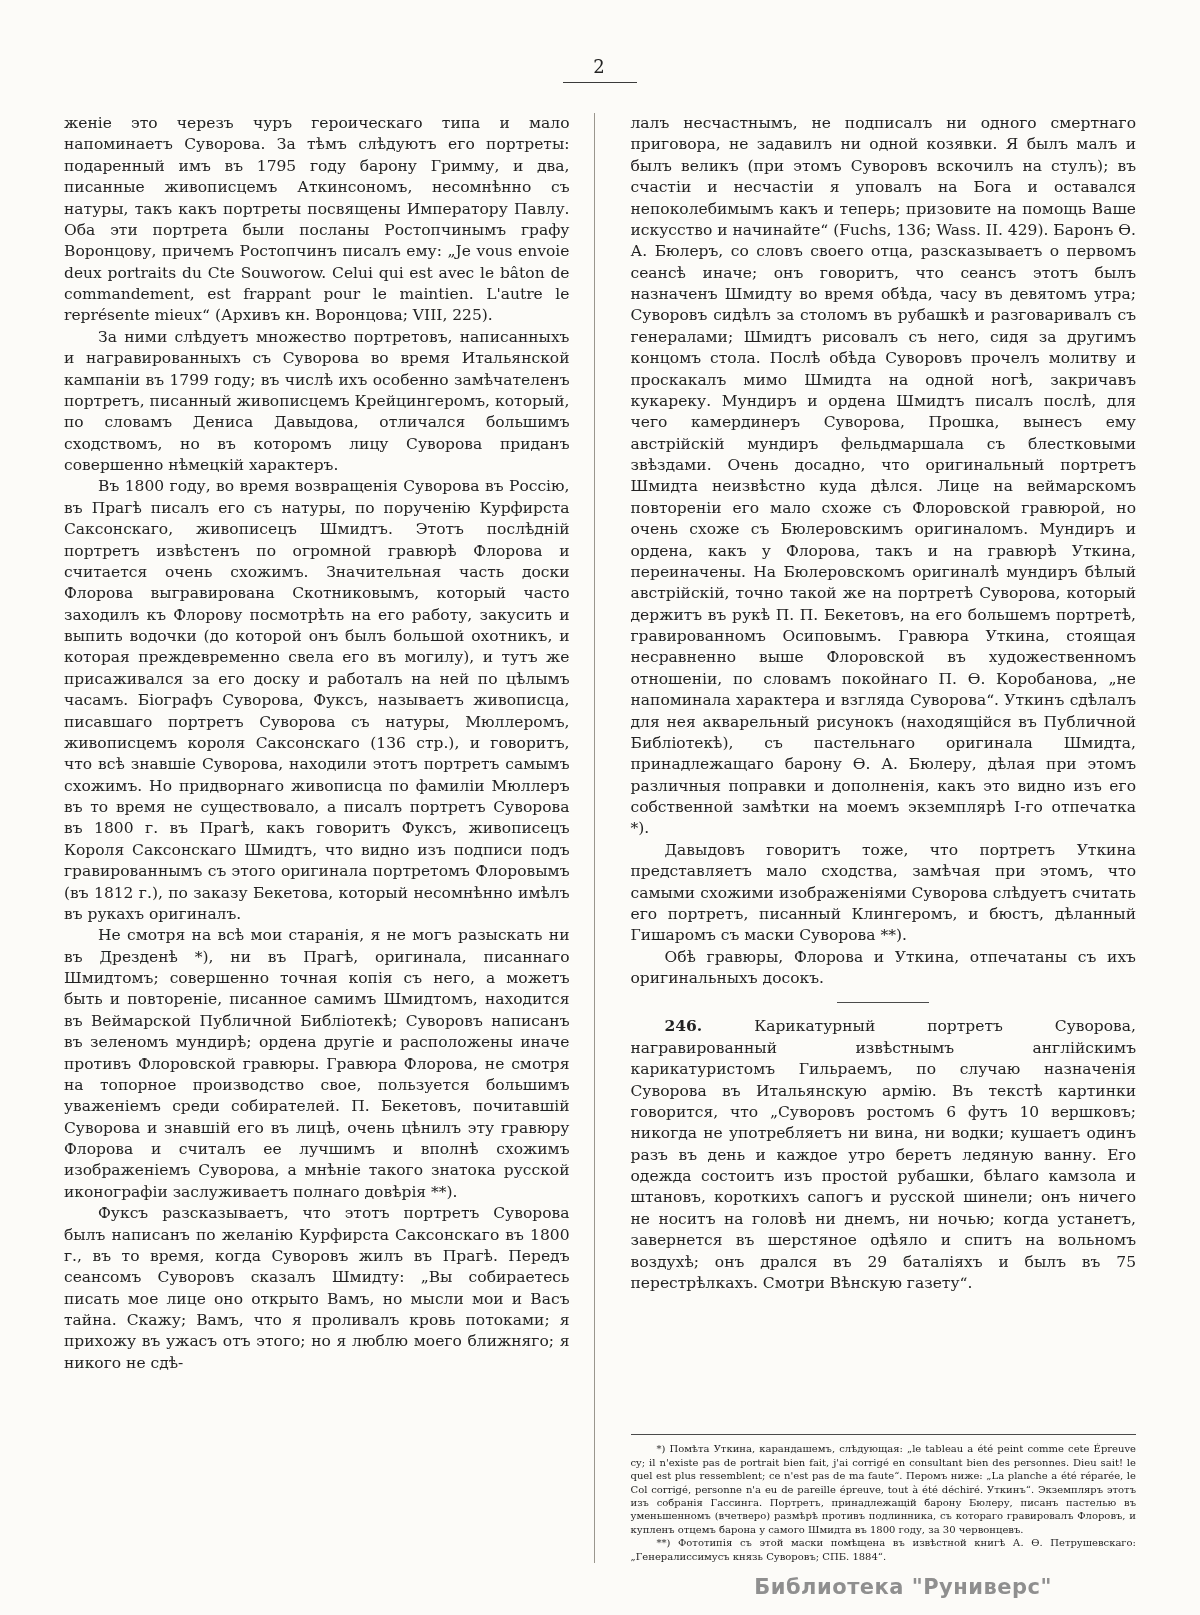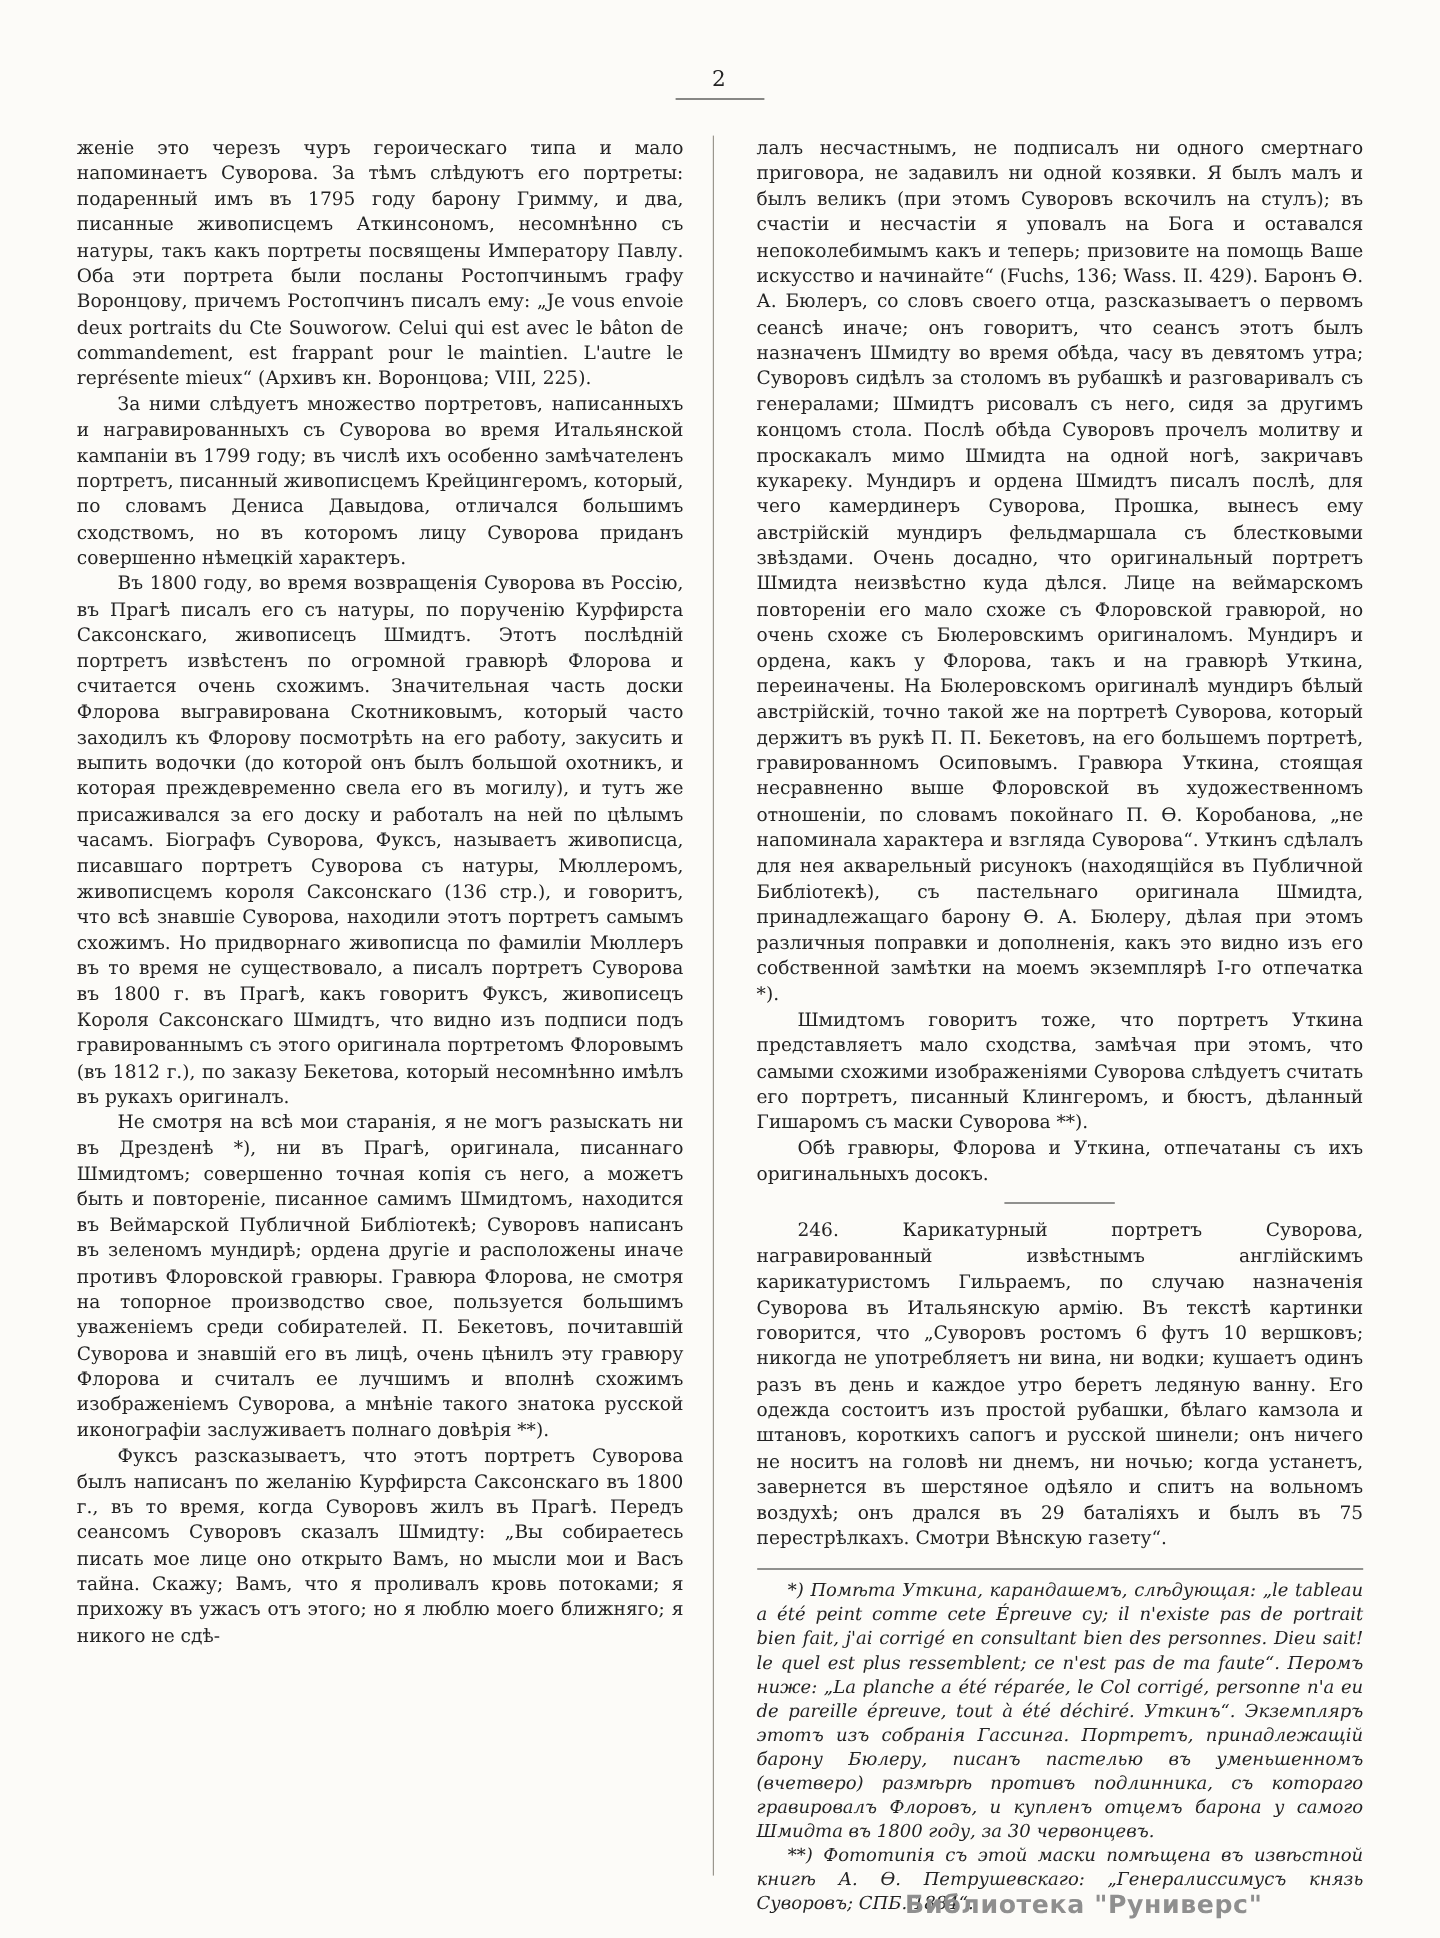--- a/index.html
+++ b/index.html
@@ -69,7 +69,7 @@
 
     <div class="col col-right">
       <p class="cont">лалъ несчастнымъ, не подписалъ ни одного смертнаго приговора, не задавилъ ни одной козявки. Я былъ малъ и былъ великъ (при этомъ Суворовъ вскочилъ на стулъ); въ счастіи и несчастіи я уповалъ на Бога и оставался непоколебимымъ какъ и теперь; призовите на помощь Ваше искусство и начинайте“ (Fuchs, 136; Wass. II. 429). Баронъ Ѳ. А. Бюлеръ, со словъ своего отца, разсказываетъ о первомъ сеансѣ иначе; онъ говоритъ, что сеансъ этотъ былъ назначенъ Шмидту во время обѣда, часу въ девятомъ утра; Суворовъ сидѣлъ за столомъ въ рубашкѣ и разговаривалъ съ генералами; Шмидтъ рисовалъ съ него, сидя за другимъ концомъ стола. Послѣ обѣда Суворовъ прочелъ молитву и проскакалъ мимо Шмидта на одной ногѣ, закричавъ кукареку. Мундиръ и ордена Шмидтъ писалъ послѣ, для чего камердинеръ Суворова, Прошка, вынесъ ему австрійскій мундиръ фельдмаршала съ блестковыми звѣздами. Очень досадно, что оригинальный портретъ Шмидта неизвѣстно куда дѣлся. Лице на веймарскомъ повтореніи его мало схоже съ Флоровской гравюрой, но очень схоже съ Бюлеровскимъ оригиналомъ. Мундиръ и ордена, какъ у Флорова, такъ и на гравюрѣ Уткина, переиначены. На Бюлеровскомъ оригиналѣ мундиръ бѣлый австрійскій, точно такой же на портретѣ Суворова, который держитъ въ рукѣ П. П. Бекетовъ, на его большемъ портретѣ, гравированномъ Осиповымъ. Гравюра Уткина, стоящая несравненно выше Флоровской въ художественномъ отношеніи, по словамъ покойнаго П. Ѳ. Коробанова, „не напоминала характера и взгляда Суворова“. Уткинъ сдѣлалъ для нея акварельный рисунокъ (находящійся въ Публичной Библіотекѣ), съ пастельнаго оригинала Шмидта, принадлежащаго барону Ѳ. А. Бюлеру, дѣлая при этомъ различныя поправки и дополненія, какъ это видно изъ его собственной замѣтки на моемъ экземплярѣ I-го отпечатка *).</p>
-      <p>Шмидтомъ говоритъ тоже, что портретъ Уткина представляетъ мало сходства, замѣчая при этомъ, что самыми схожими изображеніями Суворова слѣдуетъ считать его портретъ, писанный Клингеромъ, и бюстъ, дѣланный Гишаромъ съ маски Суворова **).</p>
+      <p>Давыдовъ говоритъ тоже, что портретъ Уткина представляетъ мало сходства, замѣчая при этомъ, что самыми схожими изображеніями Суворова слѣдуетъ считать его портретъ, писанный Клингеромъ, и бюстъ, дѣланный Гишаромъ съ маски Суворова **).</p>
       <p>Обѣ гравюры, Флорова и Уткина, отпечатаны съ ихъ оригинальныхъ досокъ.</p>
 
       <div class="section-rule"></div>

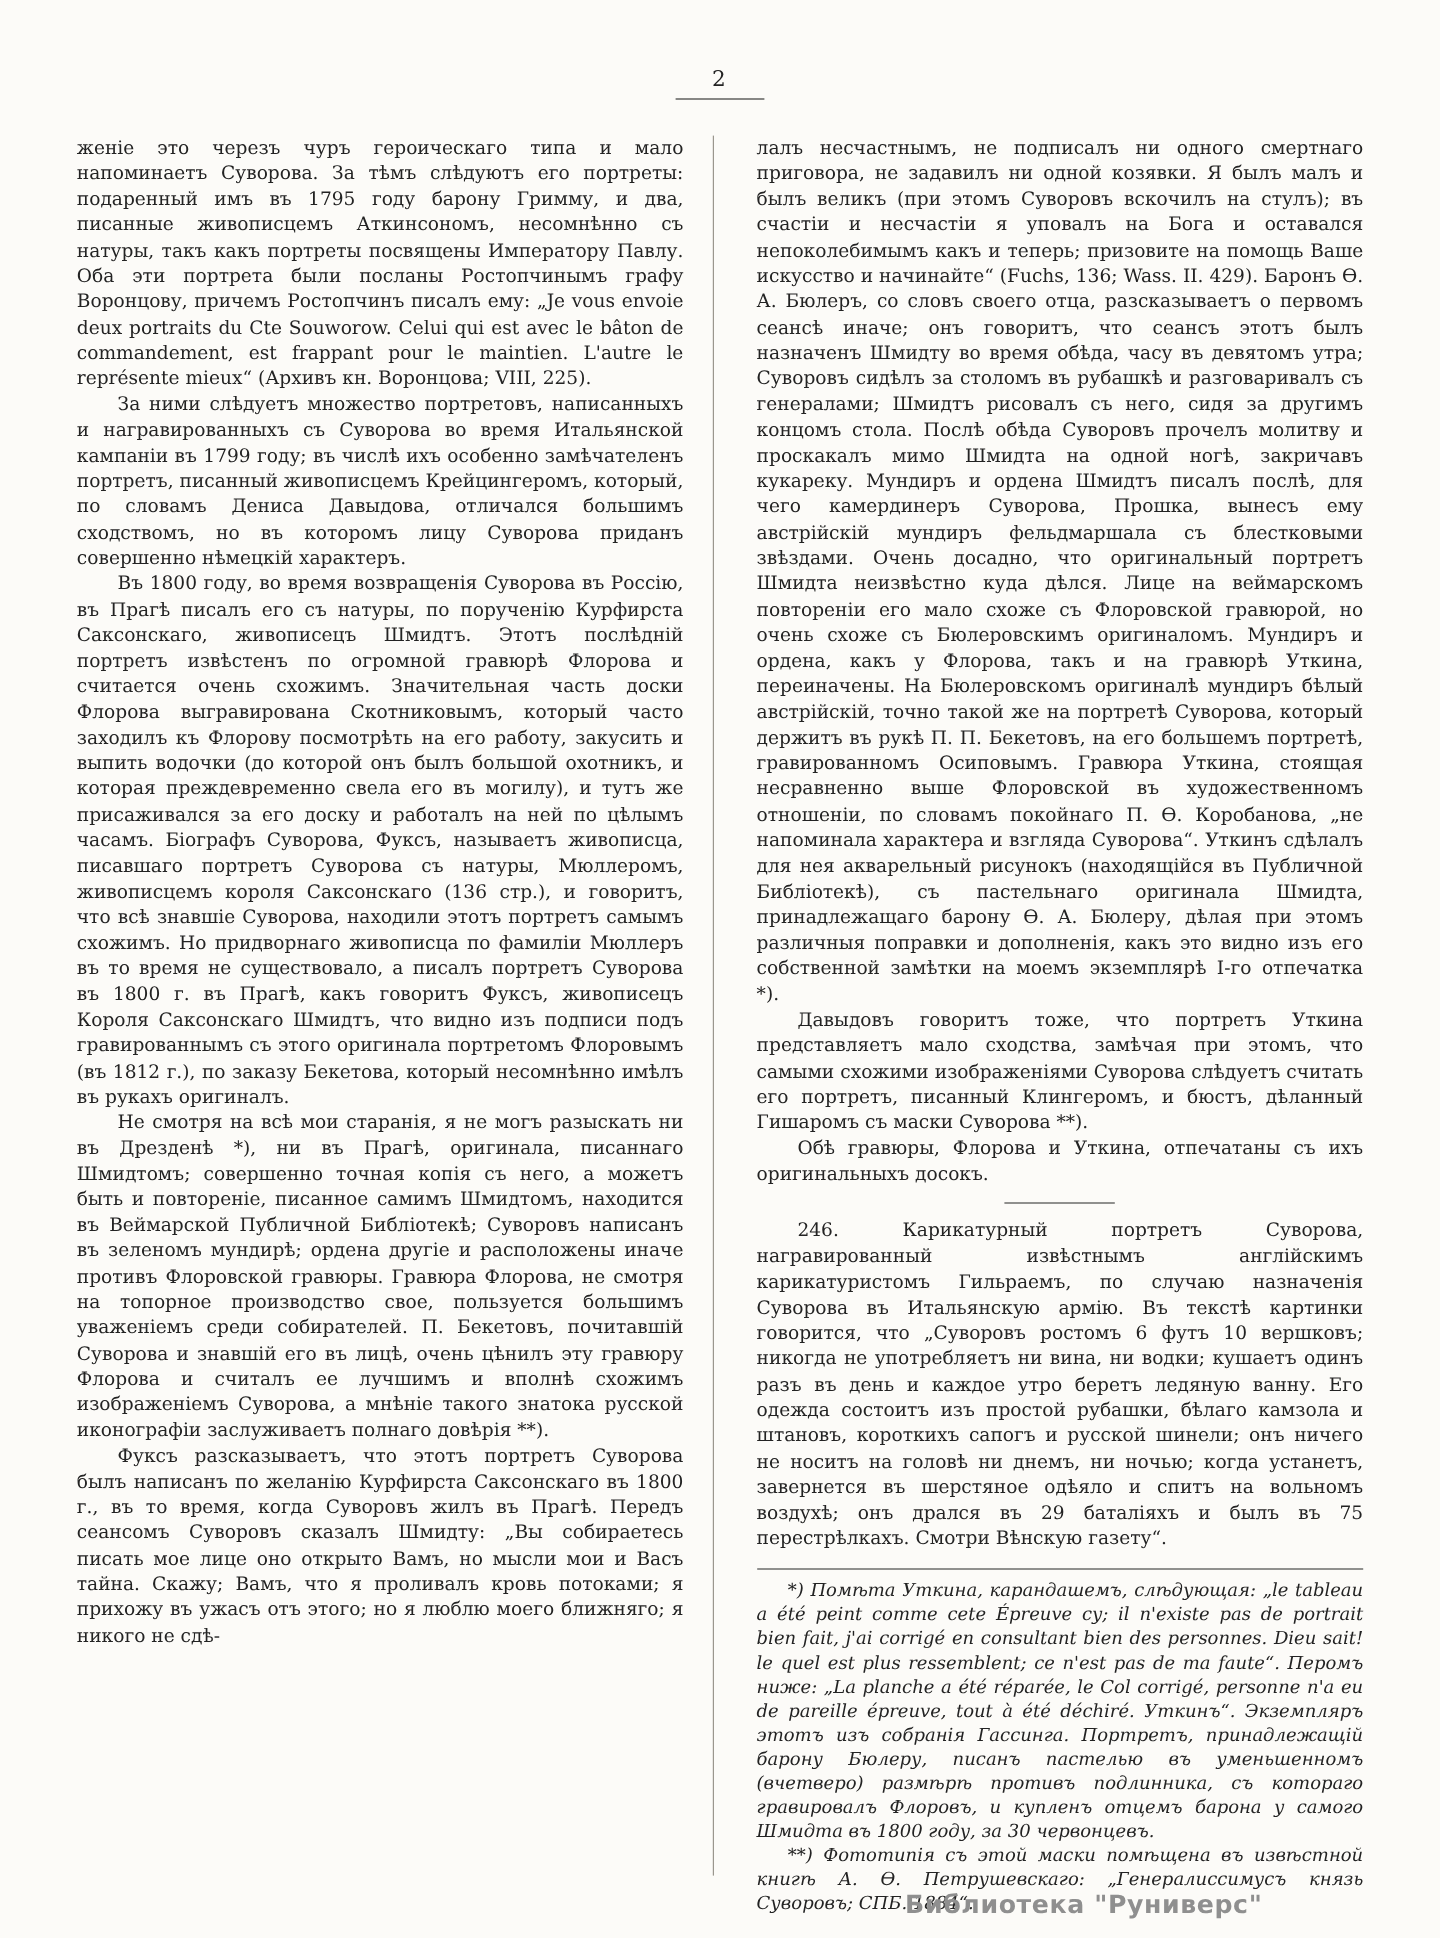--- a/index.html
+++ b/index.html
@@ -29,7 +29,7 @@
   .col p { text-indent:34px; margin:0; }
   .col p.cont { text-indent:0; }
   .section-rule { width:92px; height:1px; background:#4a4a4a; margin:13px auto 12px auto; flex:0 0 auto; }
-  .entry-num { font-weight:normal; }
+  .entry-num { font-weight:bold; }
   .fngroup { margin-top:auto; padding-top:14px; }
   .footnote-rule { width:100%; height:1px; background:#4a4a4a; margin-bottom:7px; }
   .footnotes { font-size:15px; line-height:1.34; text-align:justify;font-style:italic; }

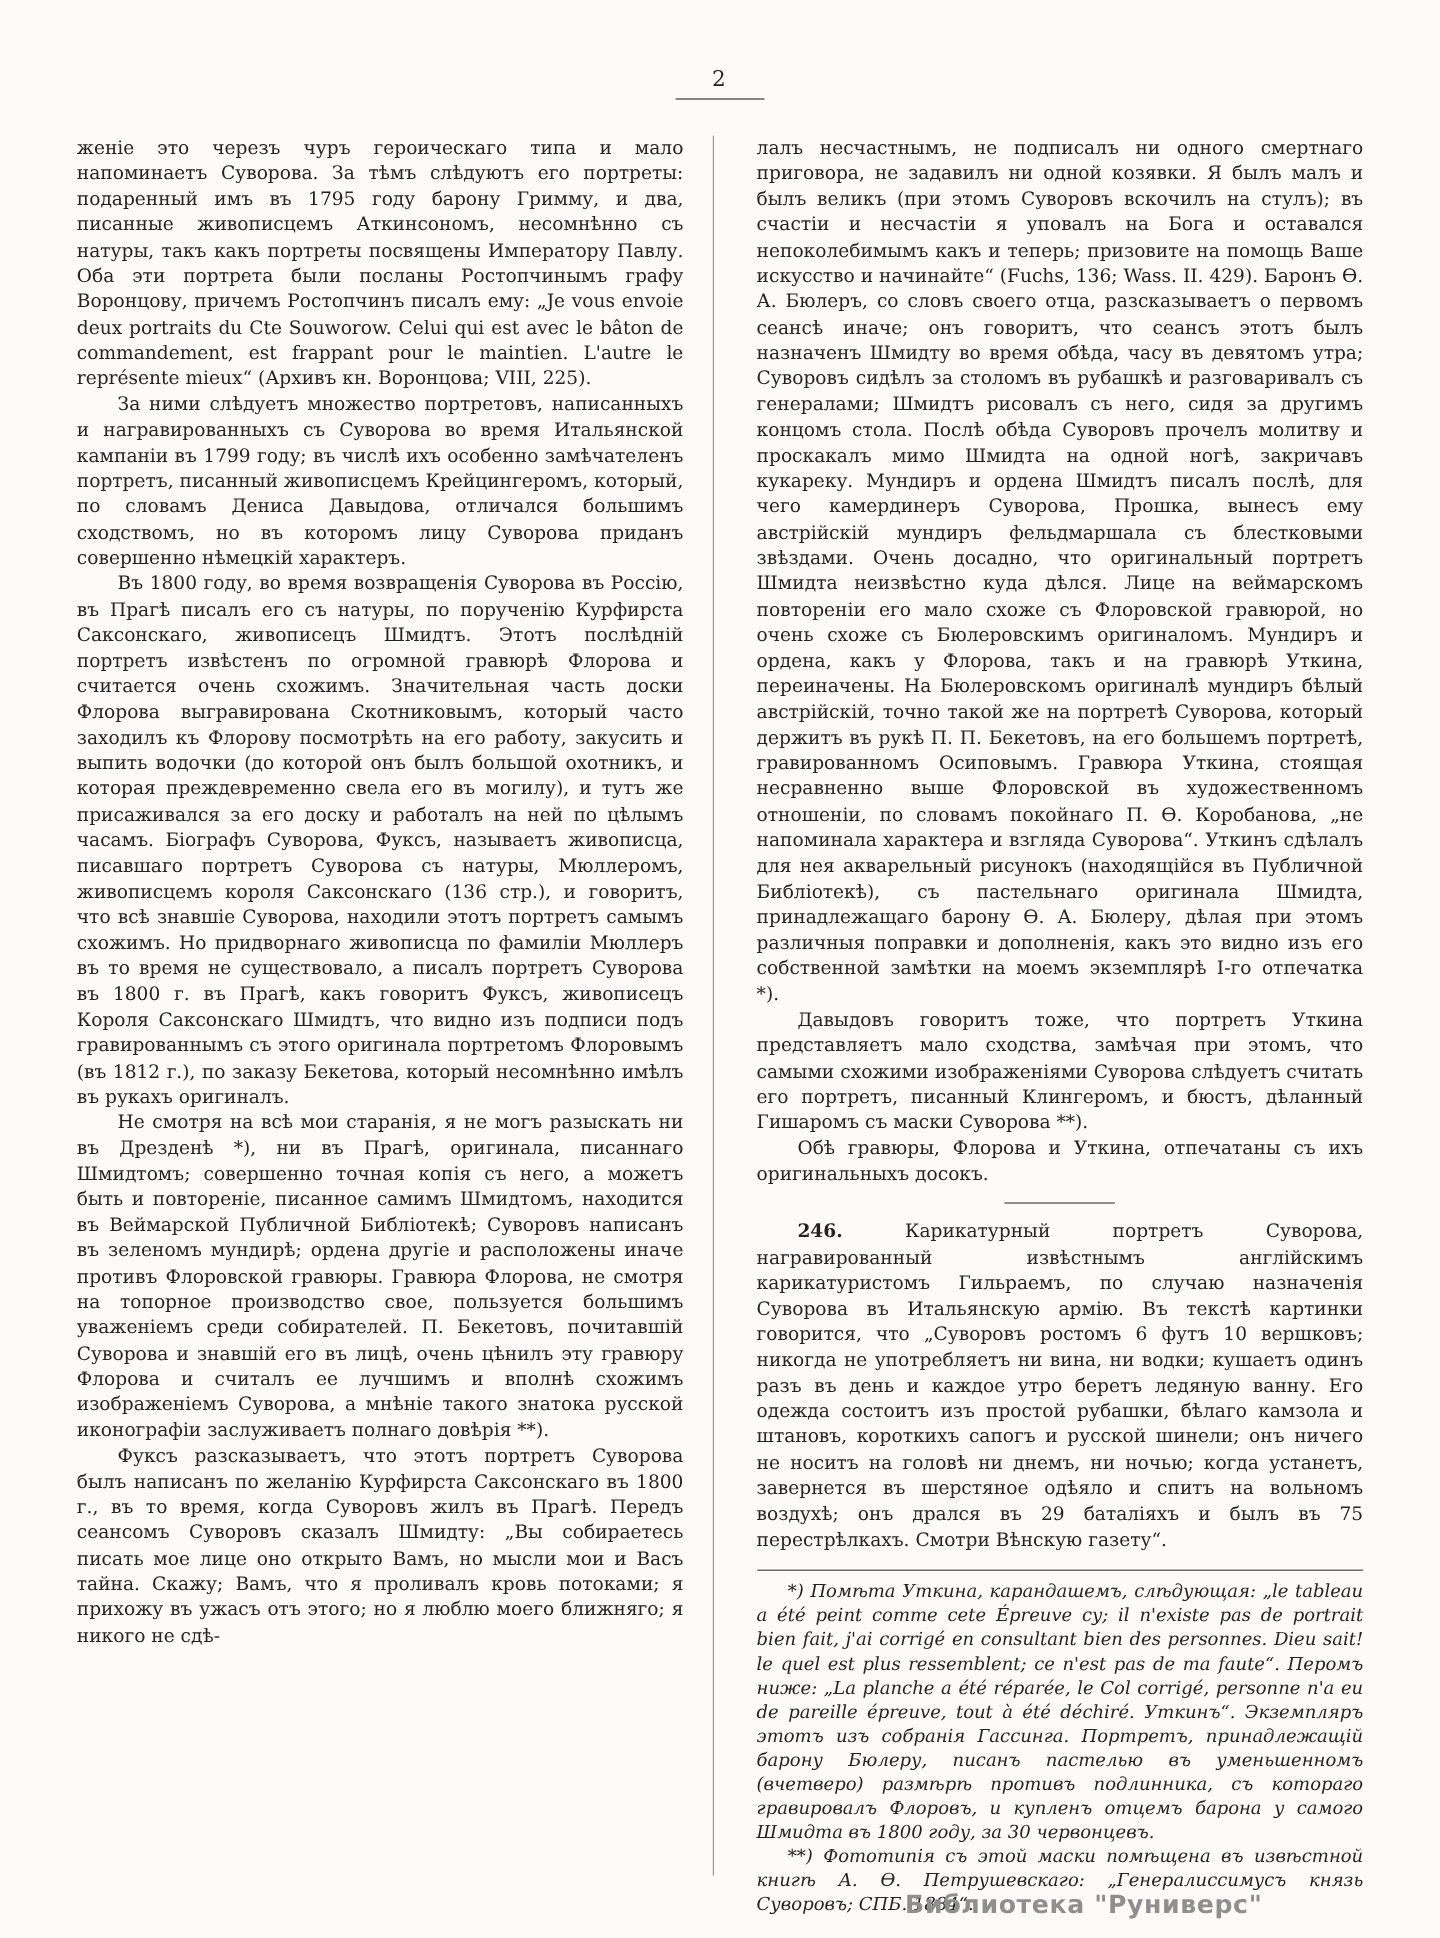--- a/index.html
+++ b/index.html
@@ -32,7 +32,7 @@
   .entry-num { font-weight:bold; }
   .fngroup { margin-top:auto; padding-top:14px; }
   .footnote-rule { width:100%; height:1px; background:#4a4a4a; margin-bottom:7px; }
-  .footnotes { font-size:15px; line-height:1.34; text-align:justify;font-style:italic; }
+  .footnotes { font-size:10px; line-height:1.34; text-align:justify; }
   .footnotes p { text-indent:26px; margin:0; }
   .watermark {
     position:absolute; right:148px; bottom:16px;

